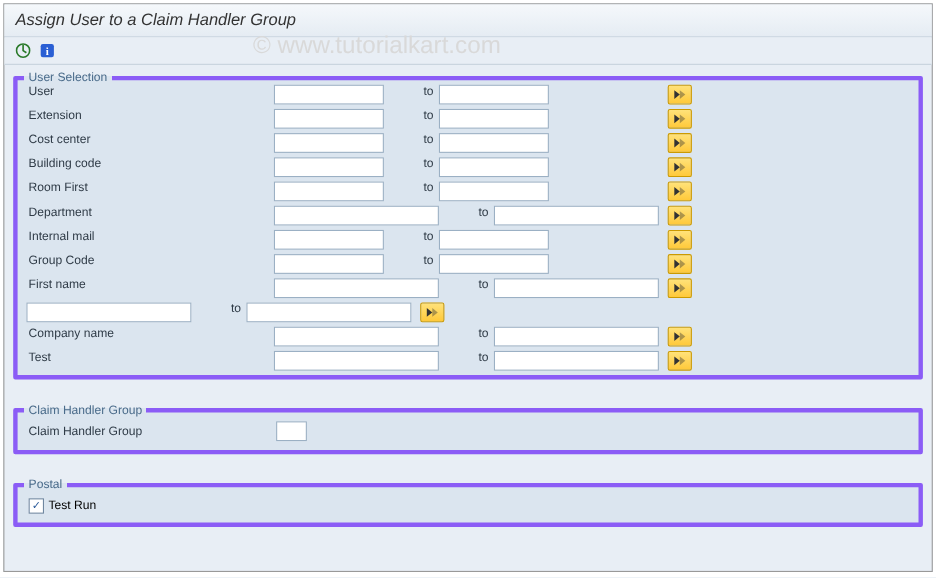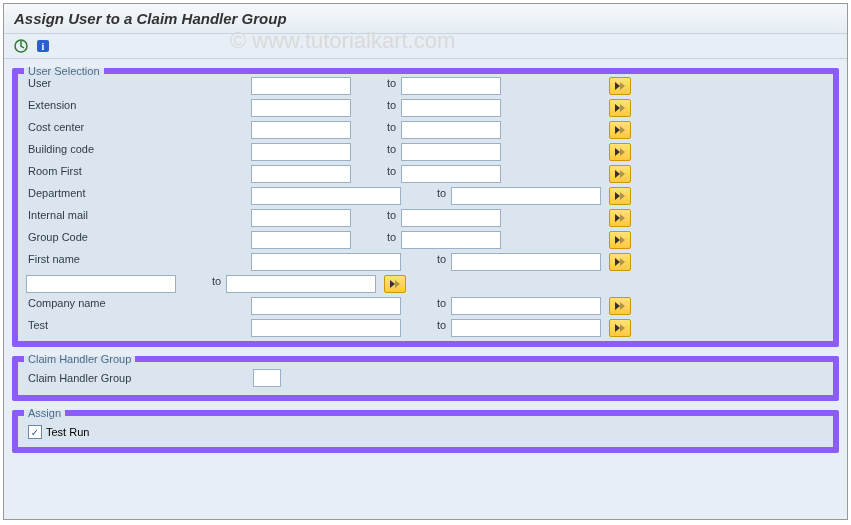--- a/index.html
+++ b/index.html
@@ -25,7 +25,7 @@
     .title-bar h1 {
       font-size: 15px;
       font-style: italic;
-      font-weight: bold;
+      font-weight: normal;
       color: #333;
     }
     .watermark {

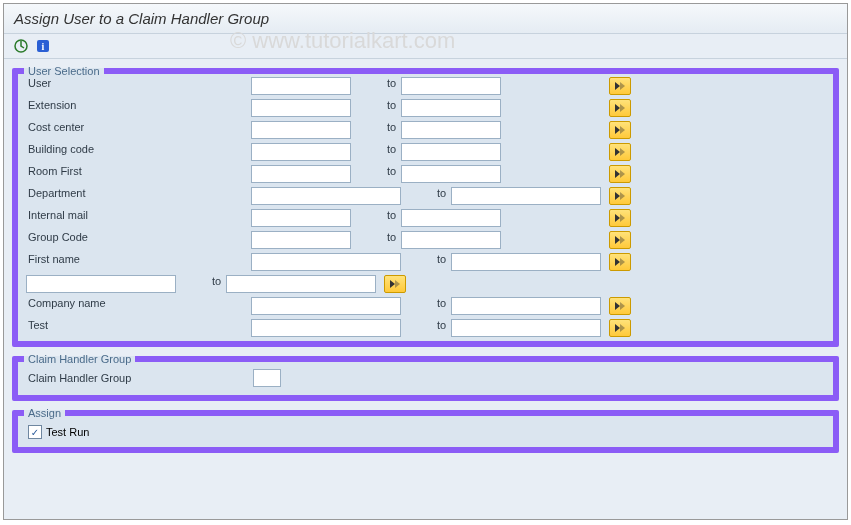--- a/index.html
+++ b/index.html
@@ -54,9 +54,9 @@
       padding: 6px 8px;
     }
     fieldset.group {
-      border: 6px solid #8b5cf6;
+      border: 4px solid #8b5cf6;
       background: #dbe5ef;
-      margin-bottom: 6px;
+      margin-bottom: 22px;
       border-radius: 2px;
     }
     fieldset.group > legend {

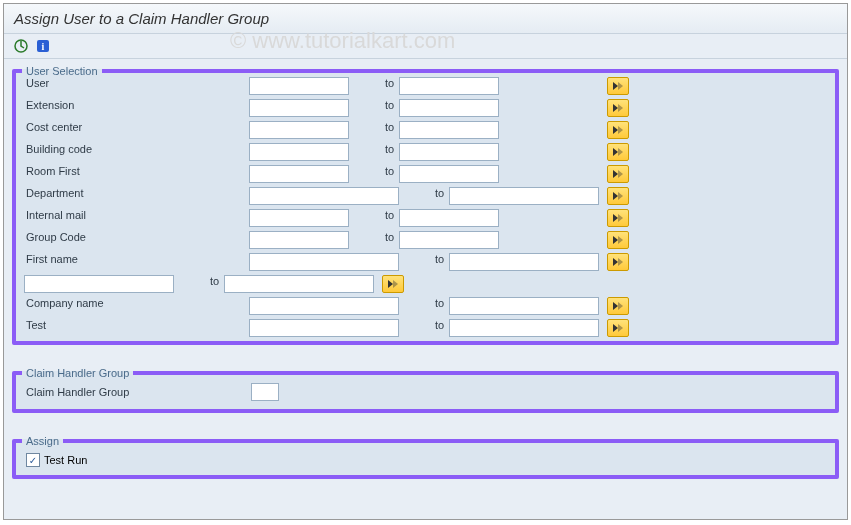--- a/index.html
+++ b/index.html
@@ -311,7 +311,7 @@
     </fieldset>
 
     <fieldset class="group">
-      <legend>Assign</legend>
+      <legend>Postal</legend>
       <div class="chk-row">
         <div class="chk">✓</div>
         <span>Test Run</span>

